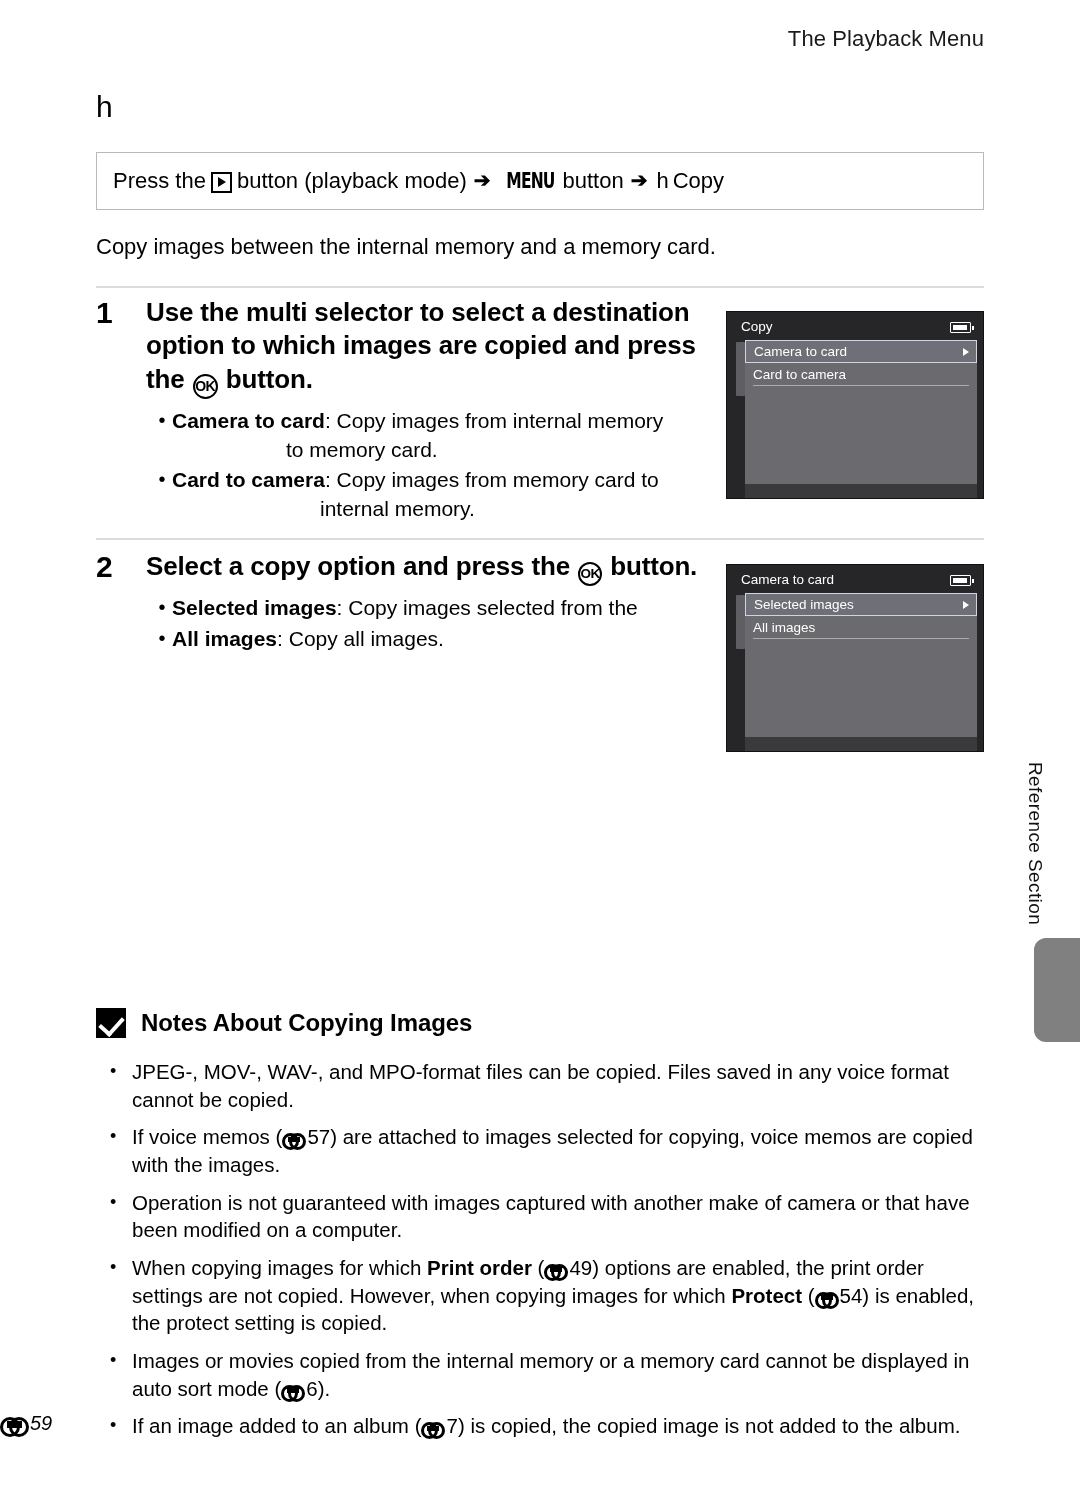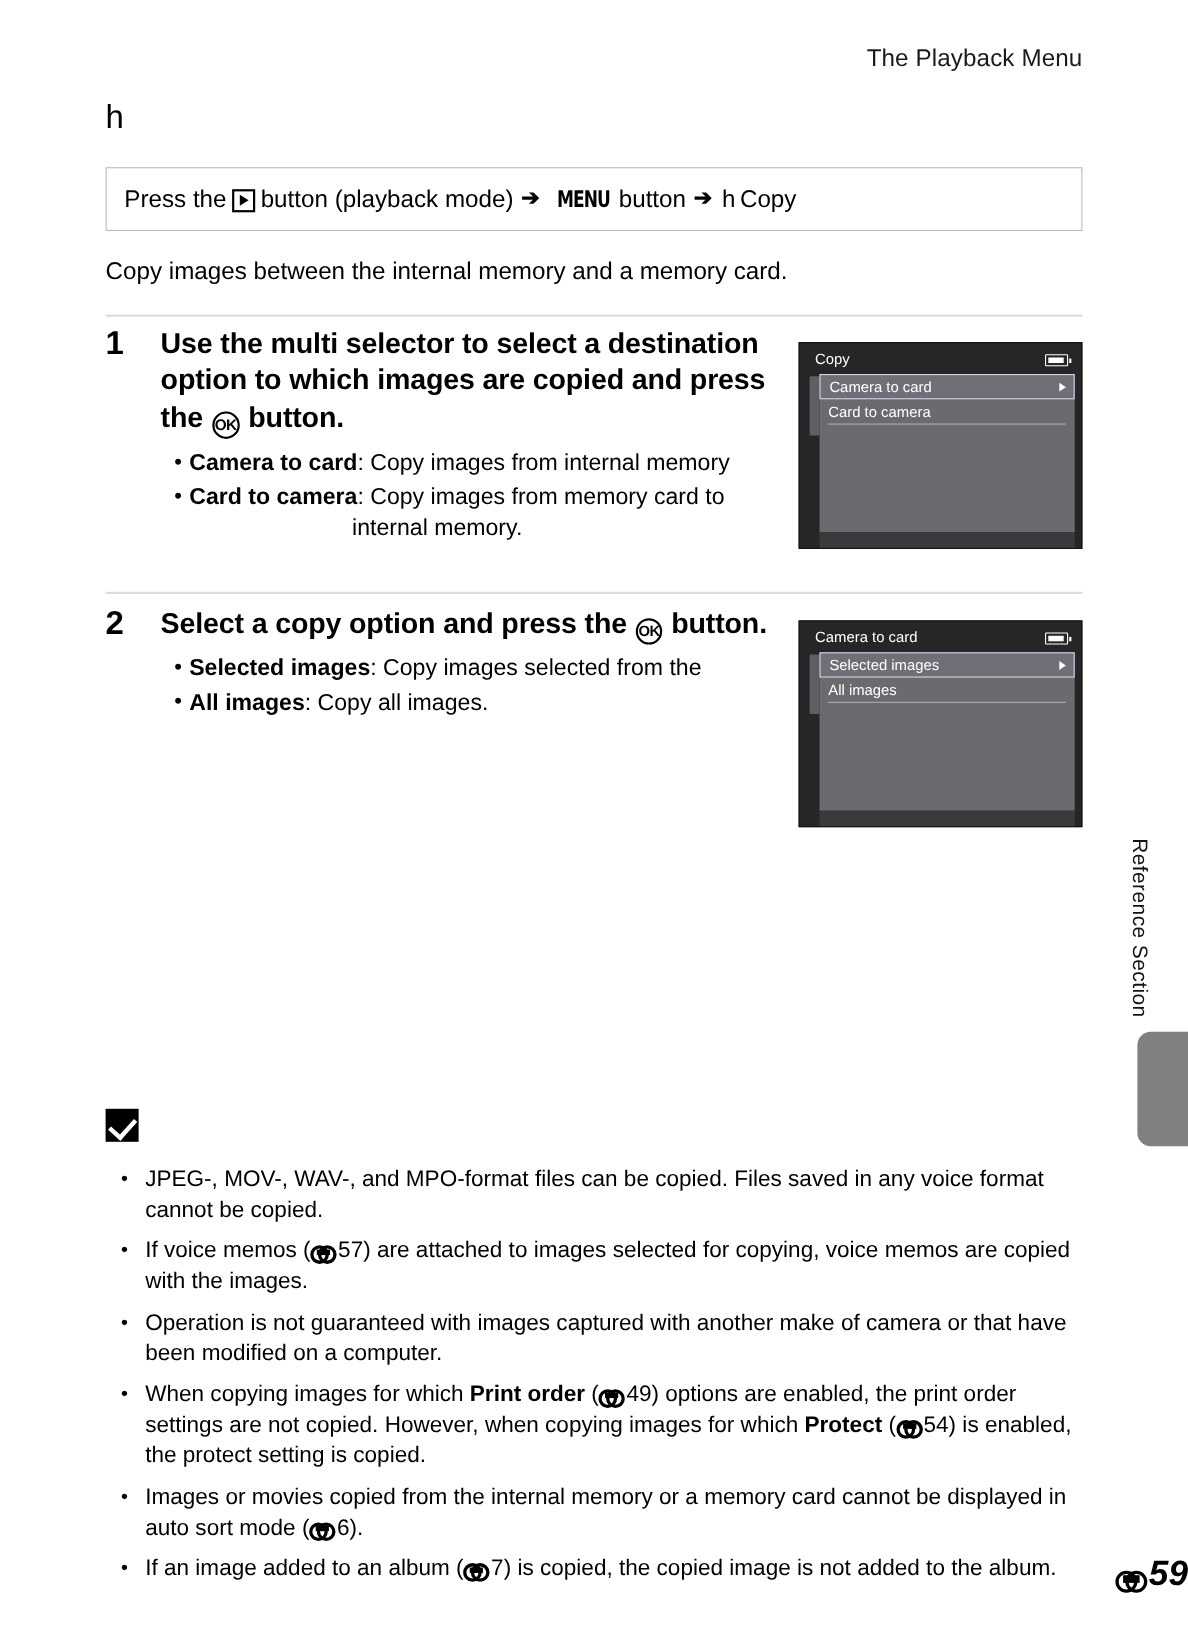--- a/index.html
+++ b/index.html
@@ -17,7 +17,7 @@
   
   .running-head {
     position:absolute; top:26px; right:96px;
-    font-size:22px; letter-spacing:.1px; color:#1a1a1a;margin-top:14px;
+    font-size:22px; letter-spacing:.1px; color:#1a1a1a;
   }
 
   

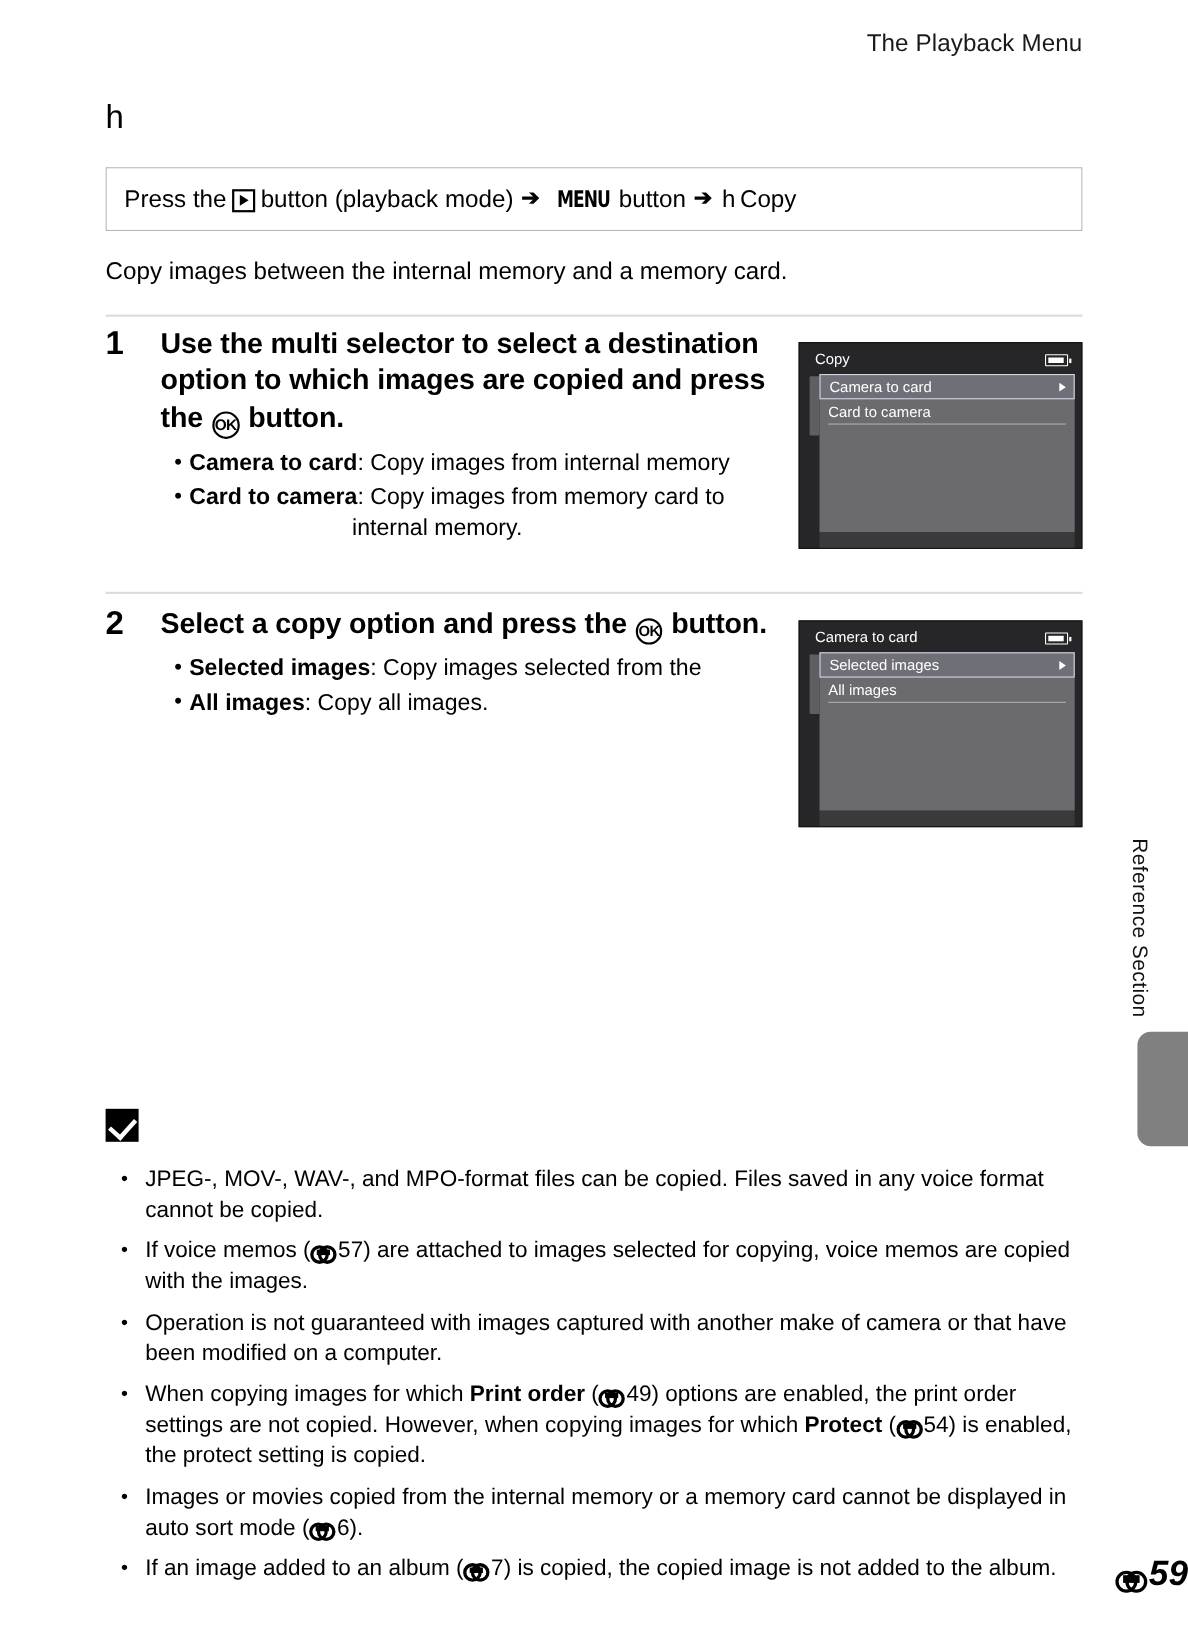--- a/index.html
+++ b/index.html
@@ -278,6 +278,7 @@
             <div class="opt-bullet">•</div>
             <div class="opt-text">
               <b>Camera to card</b><span>: </span><span>Copy images from internal memory</span>
+              <span class="opt-cont">to memory card.</span>
             </div>
           </div>
           <div class="opt">

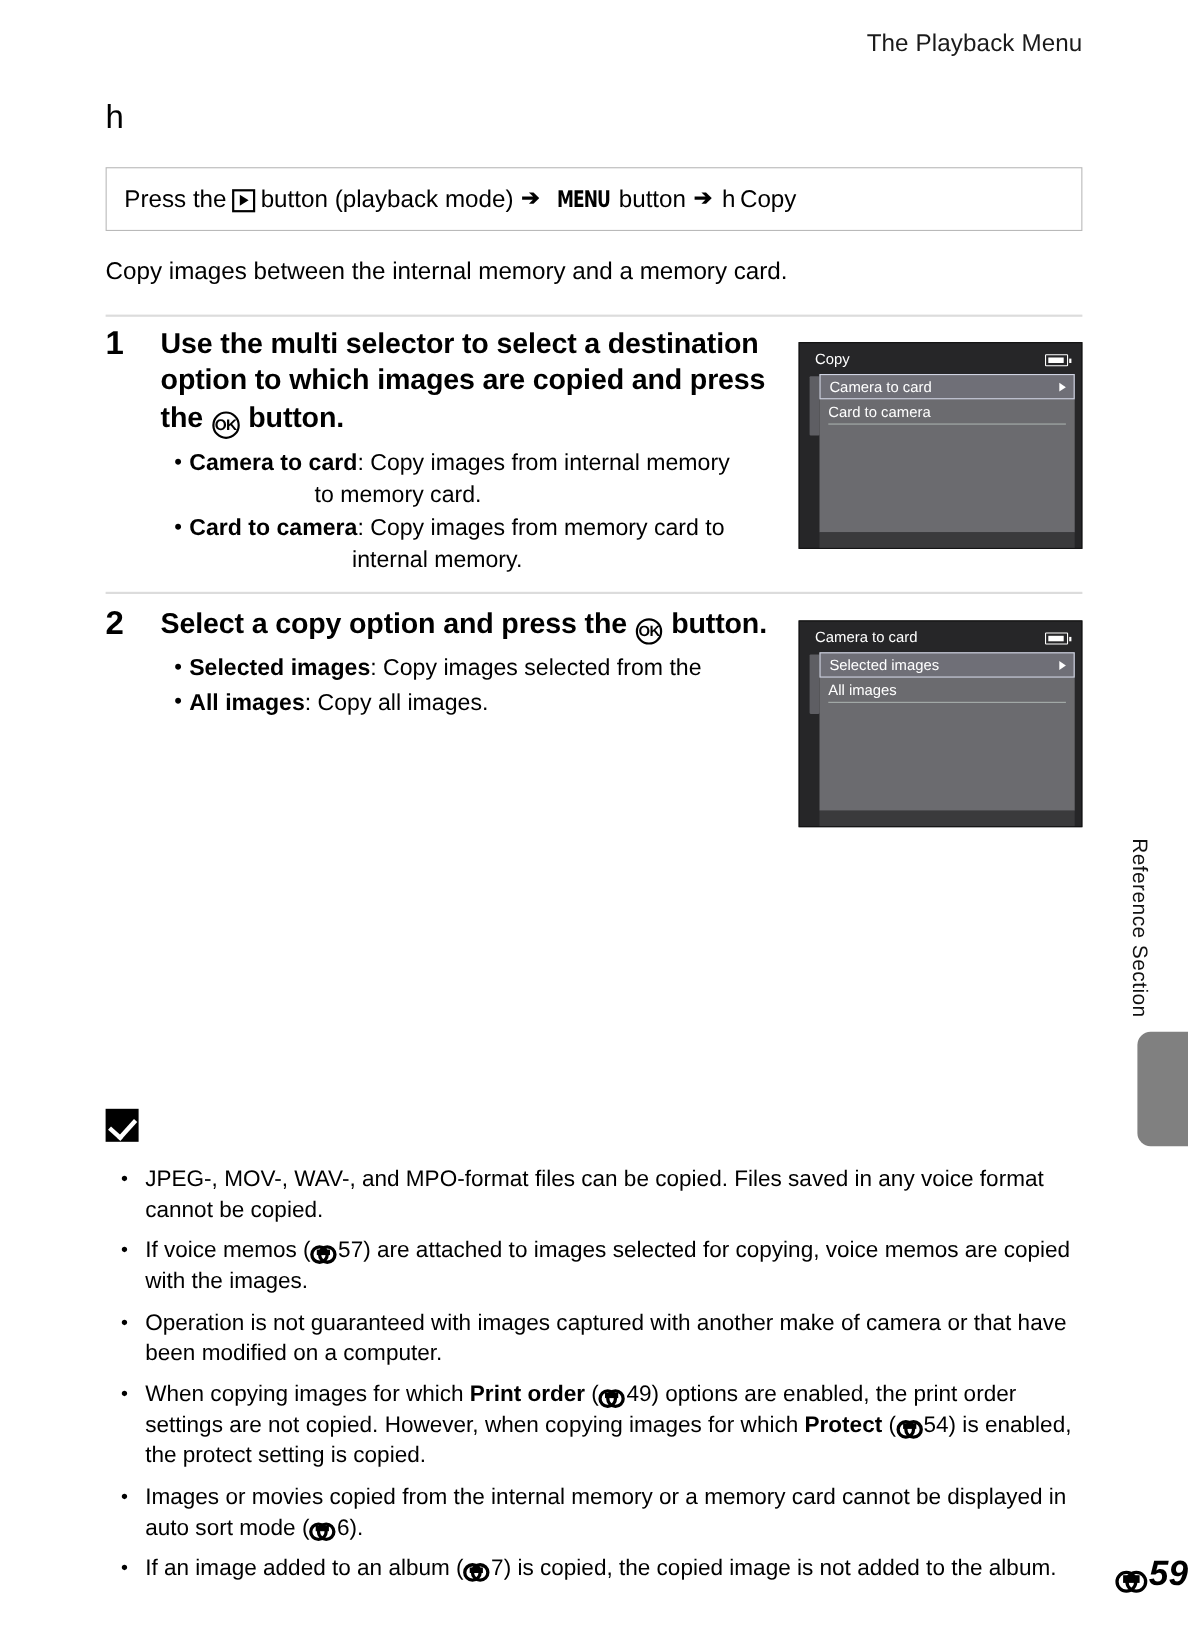--- a/index.html
+++ b/index.html
@@ -358,6 +358,7 @@
   <div class="notes">
     <div class="notes-head">
       <div class="check-box"></div>
+      <div class="notes-title">Notes About Copying Images</div>
     </div>
     <div class="note-list">
       <div class="note">

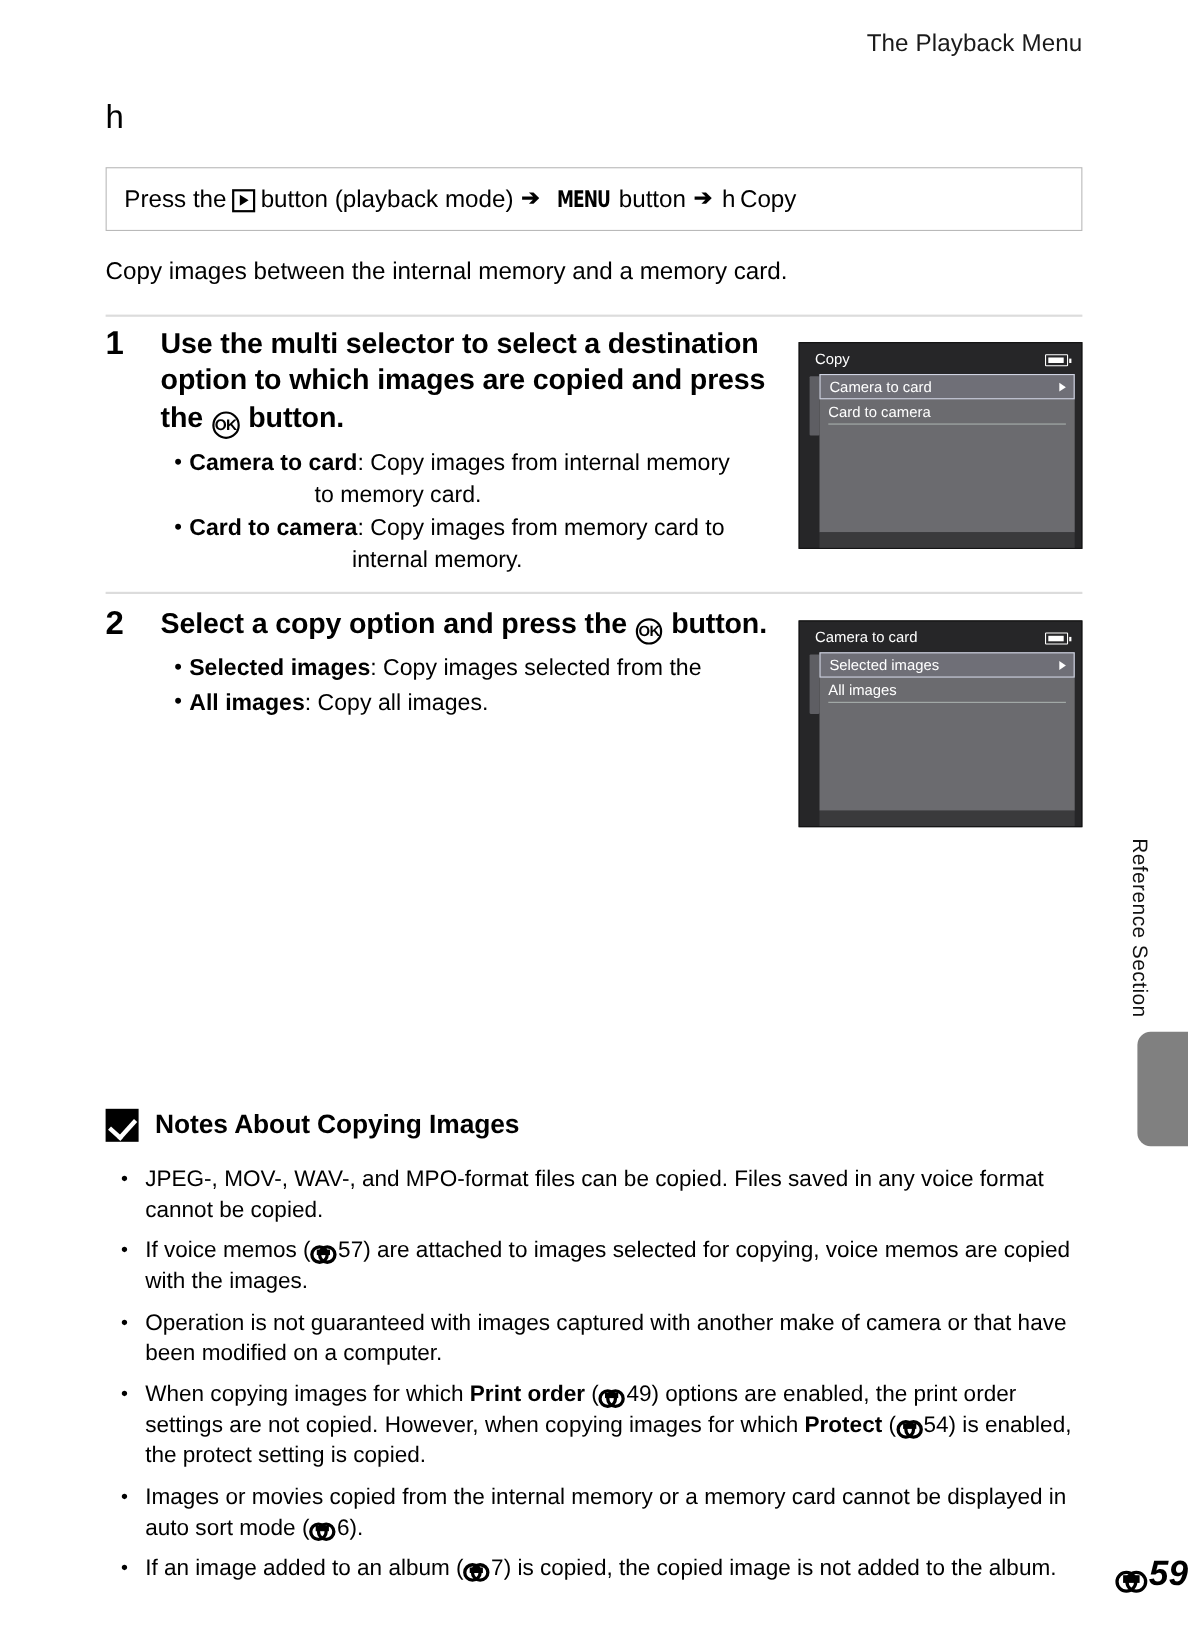--- a/index.html
+++ b/index.html
@@ -229,8 +229,8 @@
   
   .folio {
     position:absolute; left:0; right:0; top:1412px;
-    text-align:right;
-    font-size:32px; font-style:italic; font-weight:bold;
+    text-align:left;
+    font-size:20px; font-style:italic; font-weight:normal;
   }
   .folio .eglyph { font-style:normal; }
 </style>

